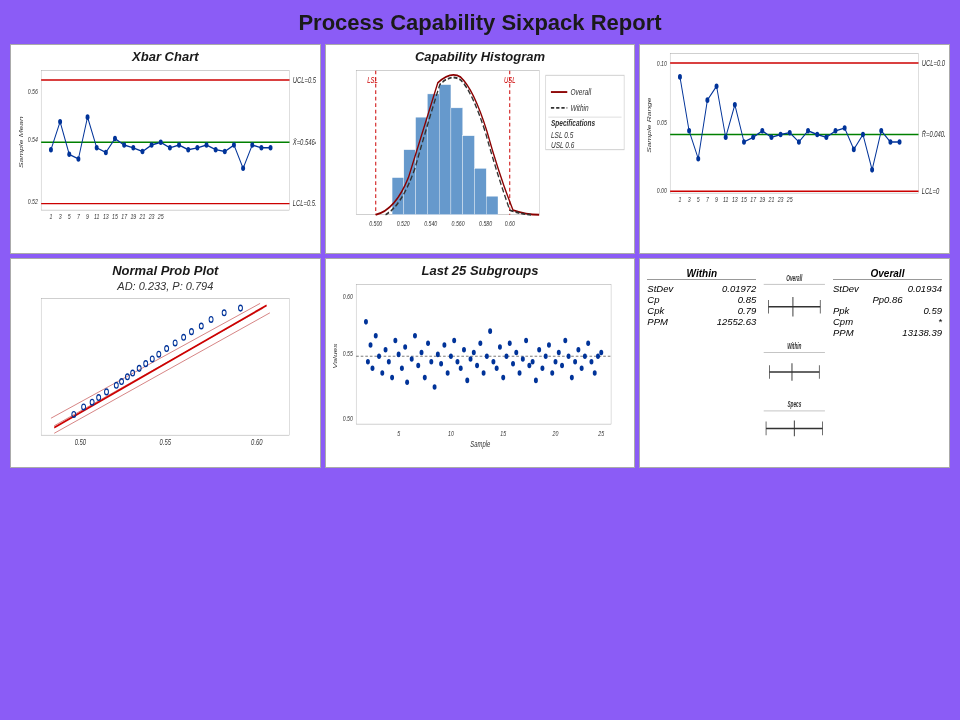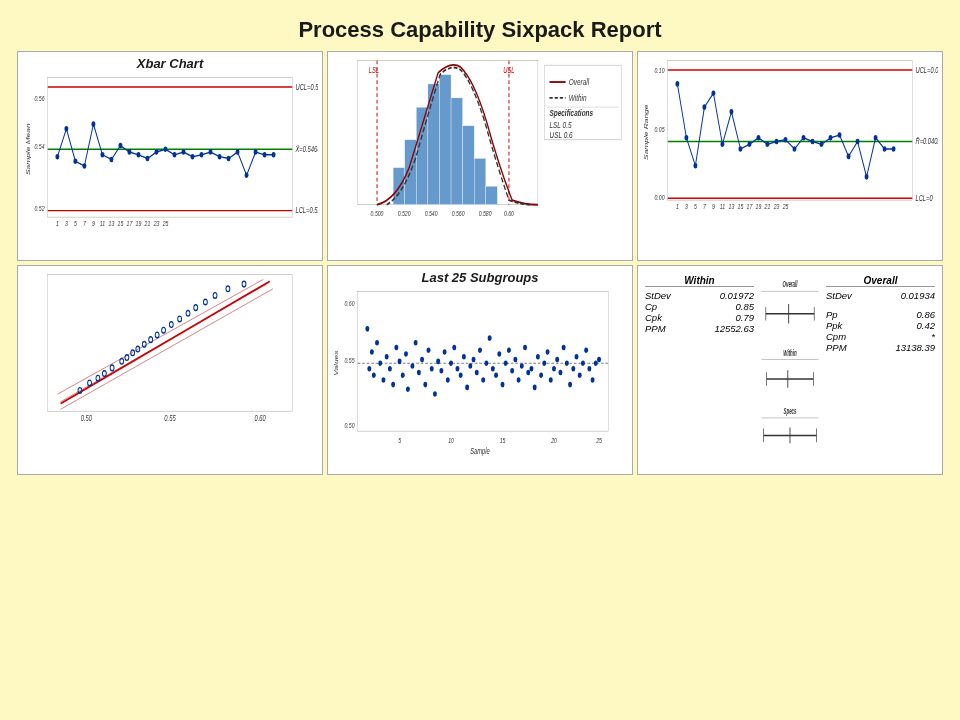--- a/index.html
+++ b/index.html
@@ -13,8 +13,8 @@
     .main-container {
       width: 960px;
       height: 720px;
-      background: #fef9c3;
-      padding: 17px;
+      background: #8b5cf6;
+      padding: 10px;
     }
     .page-title {
       text-align: center;

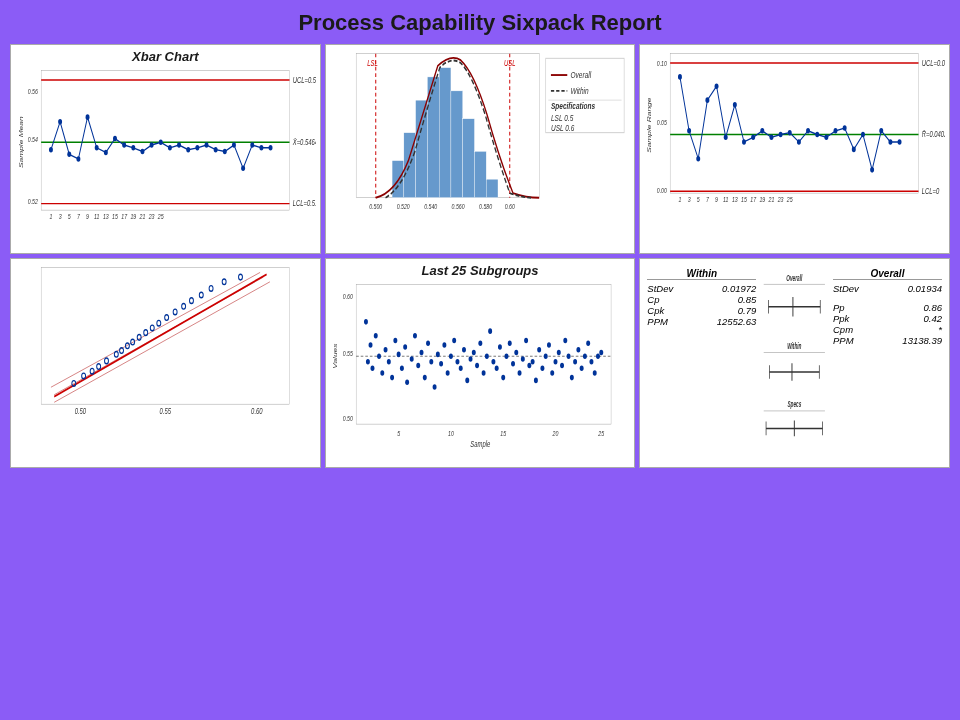--- a/index.html
+++ b/index.html
@@ -138,6 +138,7 @@
     </div>
 
     <div class="chart-panel">
+      <div class="chart-title">Capability Histogram</div>
       <div class="chart-area">
         <svg viewBox="0 0 460 185" preserveAspectRatio="none">
 

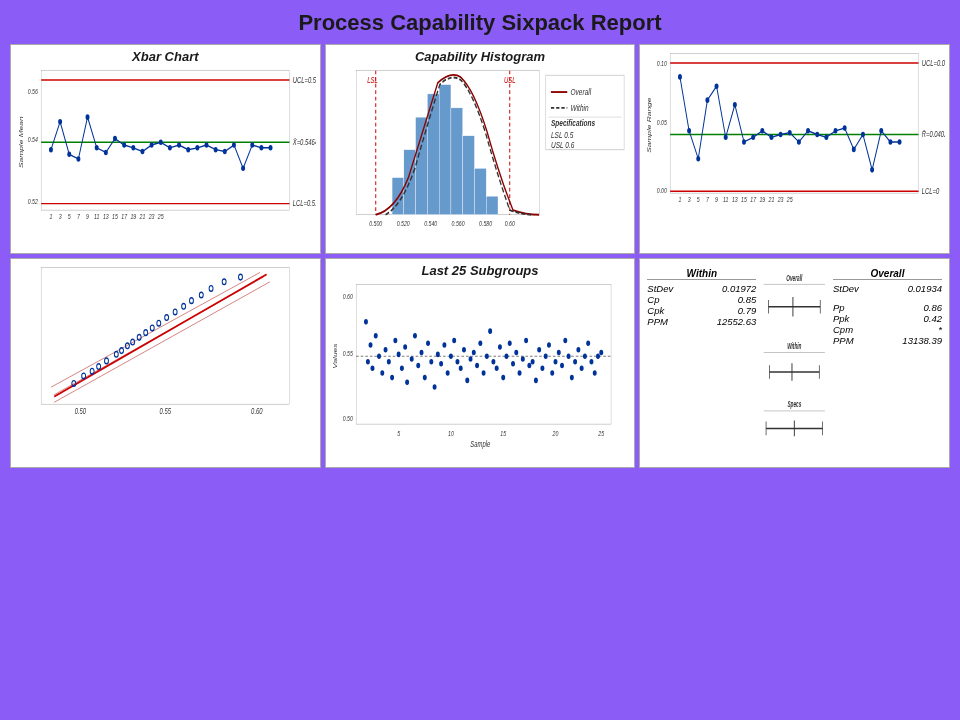--- a/index.html
+++ b/index.html
@@ -255,6 +255,7 @@
     </div>
 
     <div class="chart-panel">
+      <div class="chart-title">Normal Prob Plot</div>
       <div class="chart-area" style="height:calc(100% - 40px)">
         <svg viewBox="0 0 460 170" preserveAspectRatio="none">
           <rect x="40" y="5" width="380" height="145" fill="white" stroke="#999" stroke-width="0.5"></rect>

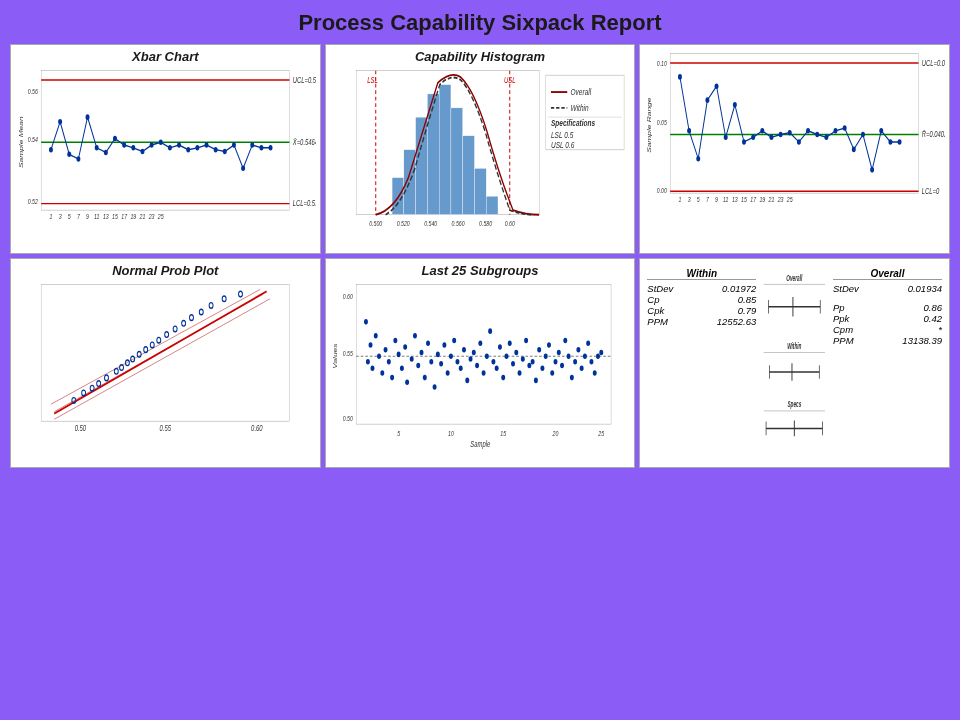--- a/index.html
+++ b/index.html
@@ -256,6 +256,7 @@
 
     <div class="chart-panel">
       <div class="chart-title">Normal Prob Plot</div>
+      <div class="chart-subtitle">AD: 0.233, P: 0.794</div>
       <div class="chart-area" style="height:calc(100% - 40px)">
         <svg viewBox="0 0 460 170" preserveAspectRatio="none">
           <rect x="40" y="5" width="380" height="145" fill="white" stroke="#999" stroke-width="0.5"></rect>

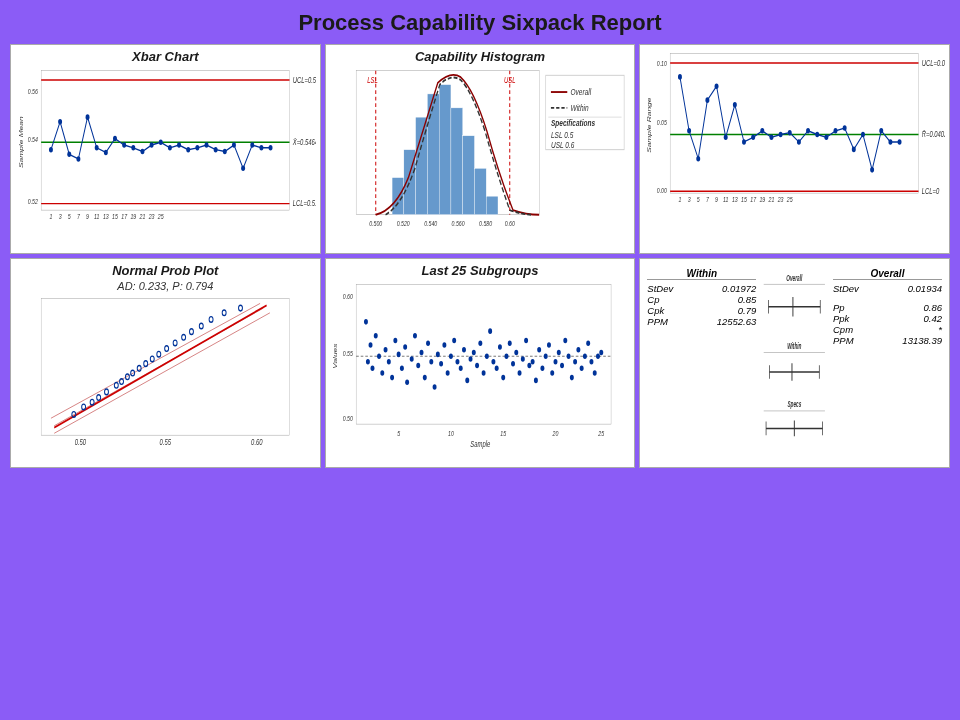--- a/index.html
+++ b/index.html
@@ -456,7 +456,7 @@
             <span>StDev</span>
             <span>0.01934</span>
           </div>
-          <div style="display:flex; justify-content:space-between;margin-top:8px;">
+          <div style="display:flex; justify-content:center;">
             <span>Pp</span>
             <span>0.86</span>
           </div>

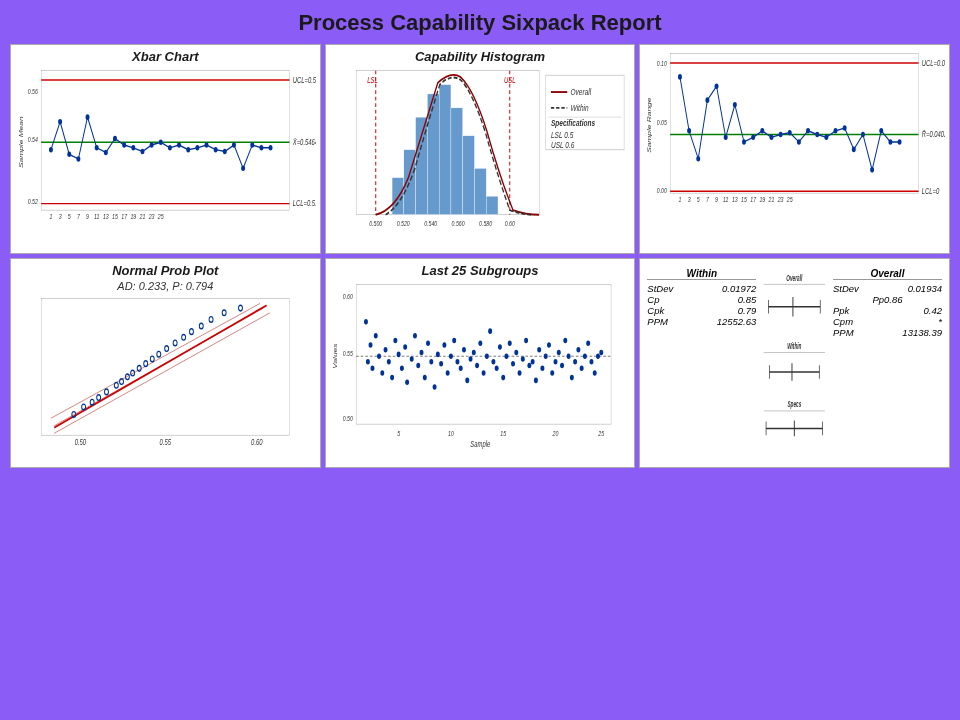--- a/index.html
+++ b/index.html
@@ -462,7 +462,7 @@
           </div>
           <div style="display:flex; justify-content:space-between;">
             <span>Ppk</span>
-            <span>0.42</span>
+            <span>0.59</span>
           </div>
           <div style="display:flex; justify-content:space-between;">
             <span>Cpm</span>

